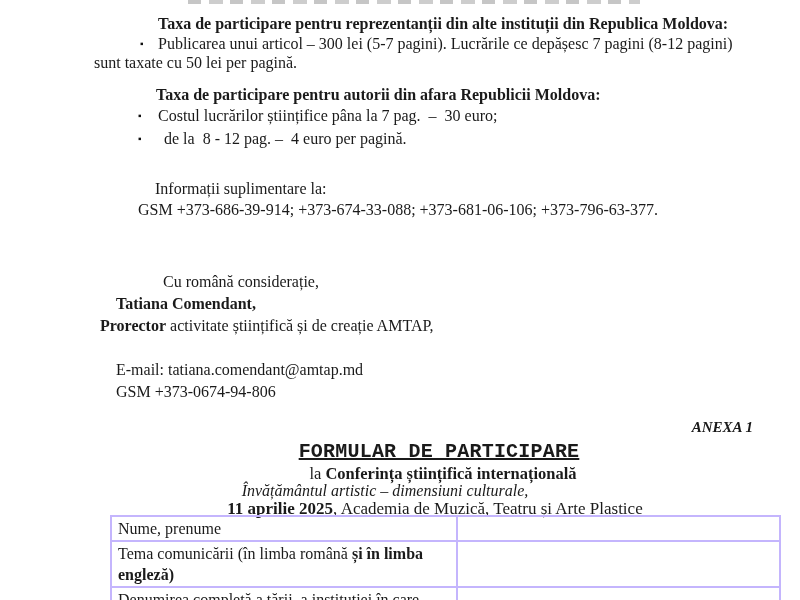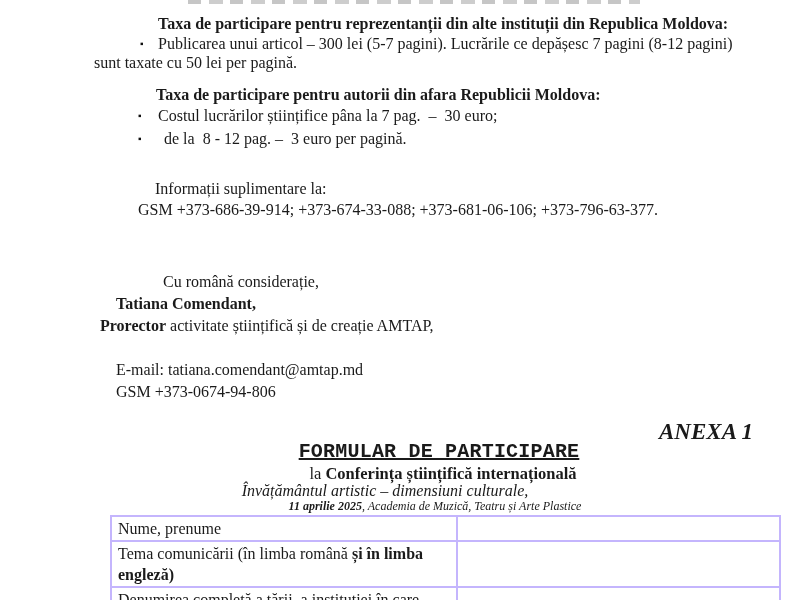--- a/index.html
+++ b/index.html
@@ -58,7 +58,7 @@
   <span class="bullet" style="left:138px;top:111px;">▪</span>
   <div class="line" style="left:158px;top:106px;">Costul lucrărilor științifice pâna la 7 pag.  –  30 euro;</div>
   <span class="bullet" style="left:138px;top:134px;">▪</span>
-  <div class="line" style="left:164px;top:129px;">de la  8 - 12 pag. –  3 euro per pagină.</div>
+  <div class="line" style="left:164px;top:129px;">de la  8 - 12 pag. –  4 euro per pagină.</div>
 
   <div class="line" style="left:155px;top:179px;">Informații suplimentare la:</div>
   <div class="line" style="left:138px;top:200px;">GSM +373-686-39-914; +373-674-33-088; +373-681-06-106; +373-796-63-377.</div>

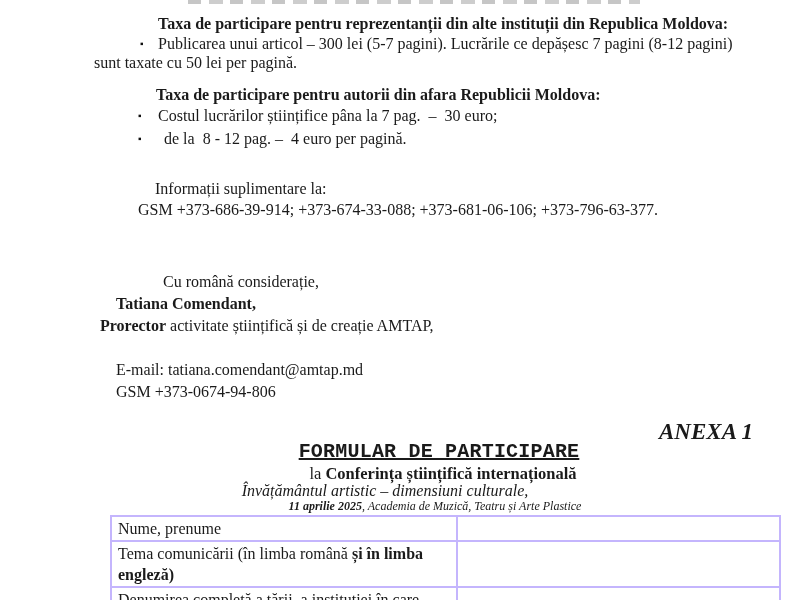--- a/index.html
+++ b/index.html
@@ -19,7 +19,7 @@
     position:absolute;left:188px;top:0;width:452px;height:4px;opacity:.5;
     background:repeating-linear-gradient(90deg,#8d8d8d 0 13px,transparent 13px 21px,#9b9b9b 21px 35px,transparent 35px 42px);
   }
-  .anexa{position:absolute;right:47px;top:419px;font-size:23px;font-weight:bold;font-style:italic;white-space:pre;}
+  .anexa{position:absolute;right:47px;top:419px;font-size:15px;font-weight:bold;font-style:italic;white-space:pre;}
   .form-title-text{
     font-size:20px;font-weight:bold;text-decoration:underline;
     letter-spacing:.2px;

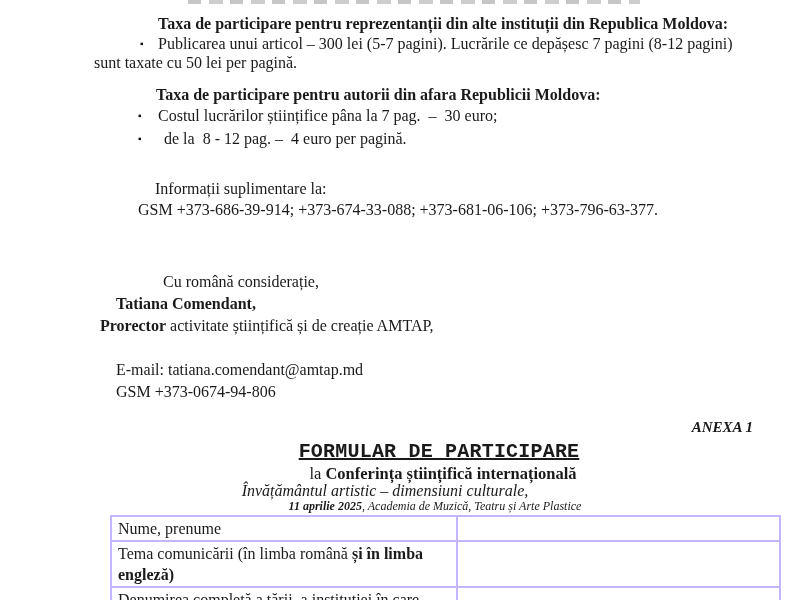--- a/index.html
+++ b/index.html
@@ -74,7 +74,7 @@
   <div class="center" style="left:74px;top:440px;width:730px;font-family:Liberation Mono, monospace;"><span class="form-title-text">FORMULAR DE PARTICIPARE</span></div>
   <div class="center sub" style="left:78px;top:464px;width:730px;"><span>la </span><span class="b">Conferința științifică internațională</span></div>
   <div class="center i" style="left:0;top:482px;width:770px;font-size:16px;">Învățământul artistic – dimensiuni culturale,</div>
-  <div class="center" style="left:70px;top:499px;width:730px;font-size:12px;font-style:italic;"><span class="b">11 aprilie 2025</span><span>, Academia de Muzică, Teatru și Arte Plastice</span></div>
+  <div class="center" style="left:70px;top:499px;width:730px;font-size:17px;"><span class="b">11 aprilie 2025</span><span>, Academia de Muzică, Teatru și Arte Plastice</span></div>
 
   <table class="ptable">
     <tbody>

